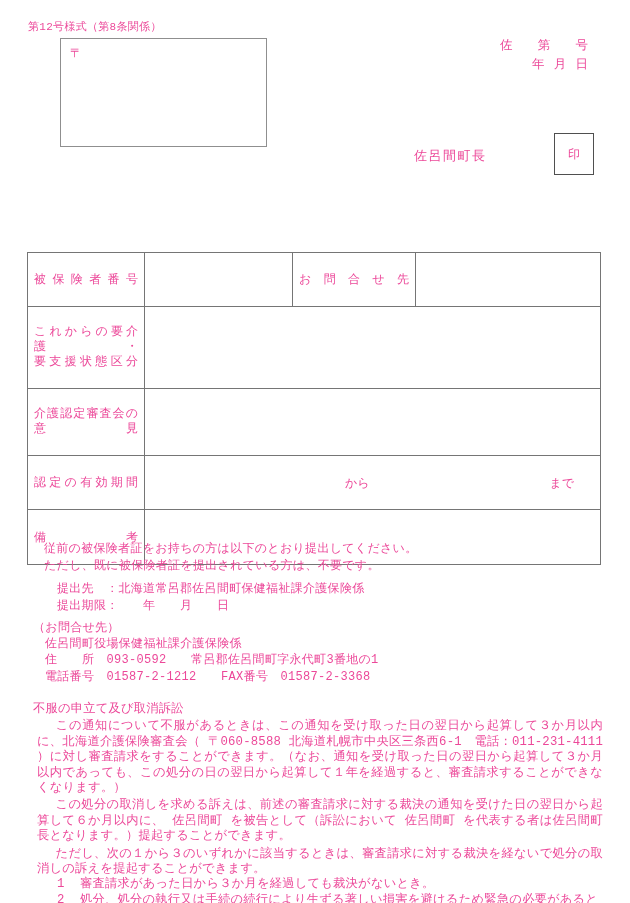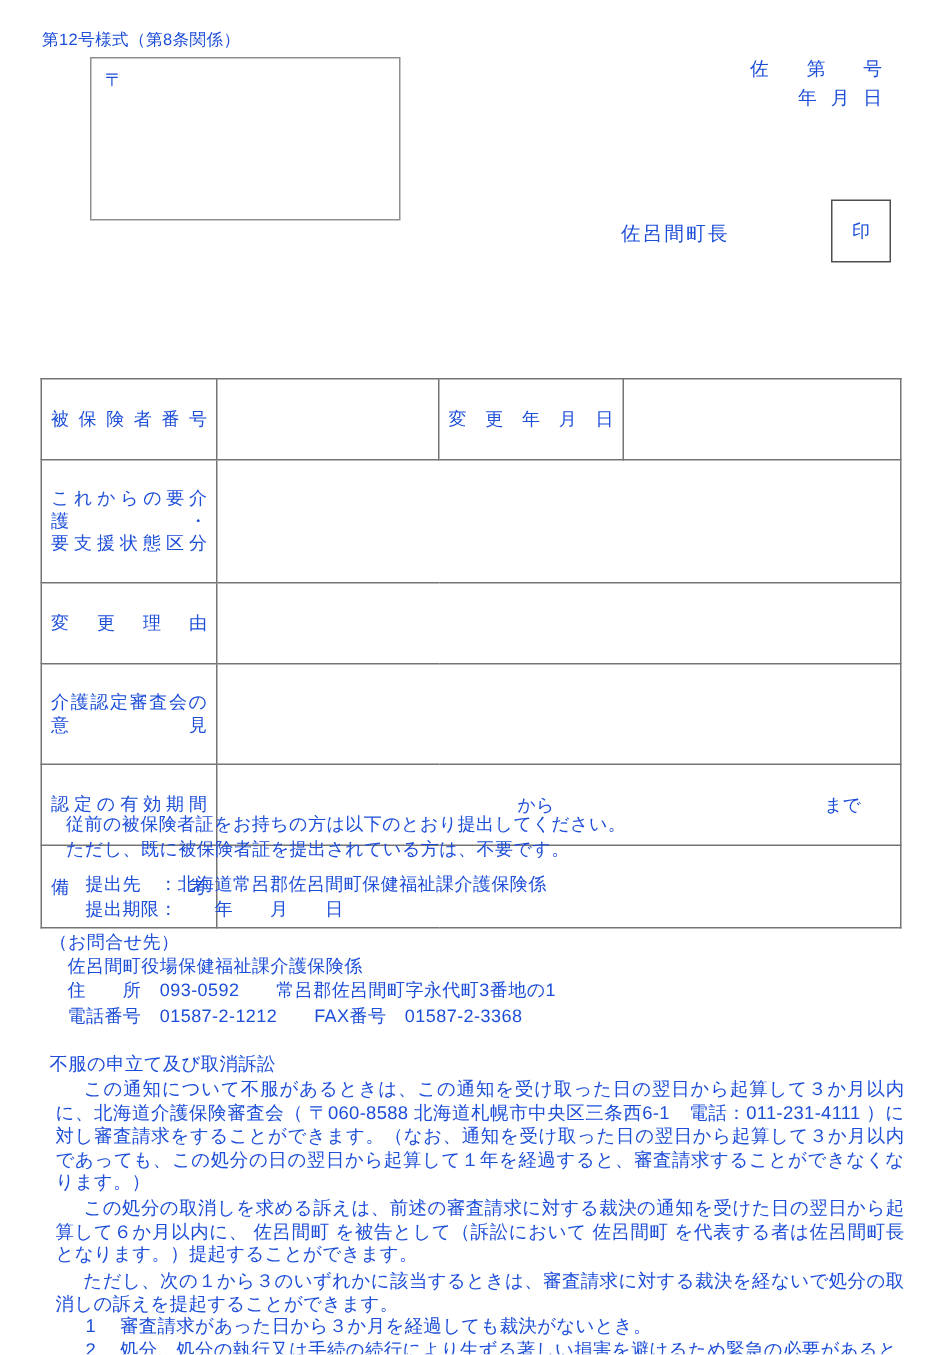--- a/index.html
+++ b/index.html
@@ -7,8 +7,8 @@
     position:relative;
     width:630px;height:903px;
     background:#ffffff;
-    color:#1d4ed8;
-    font-family:Liberation Sans, sans-serif;
+    color:#ec4899;
+    font-family:Liberation Mono, monospace;
     font-size:12px;
     overflow:hidden;
   }

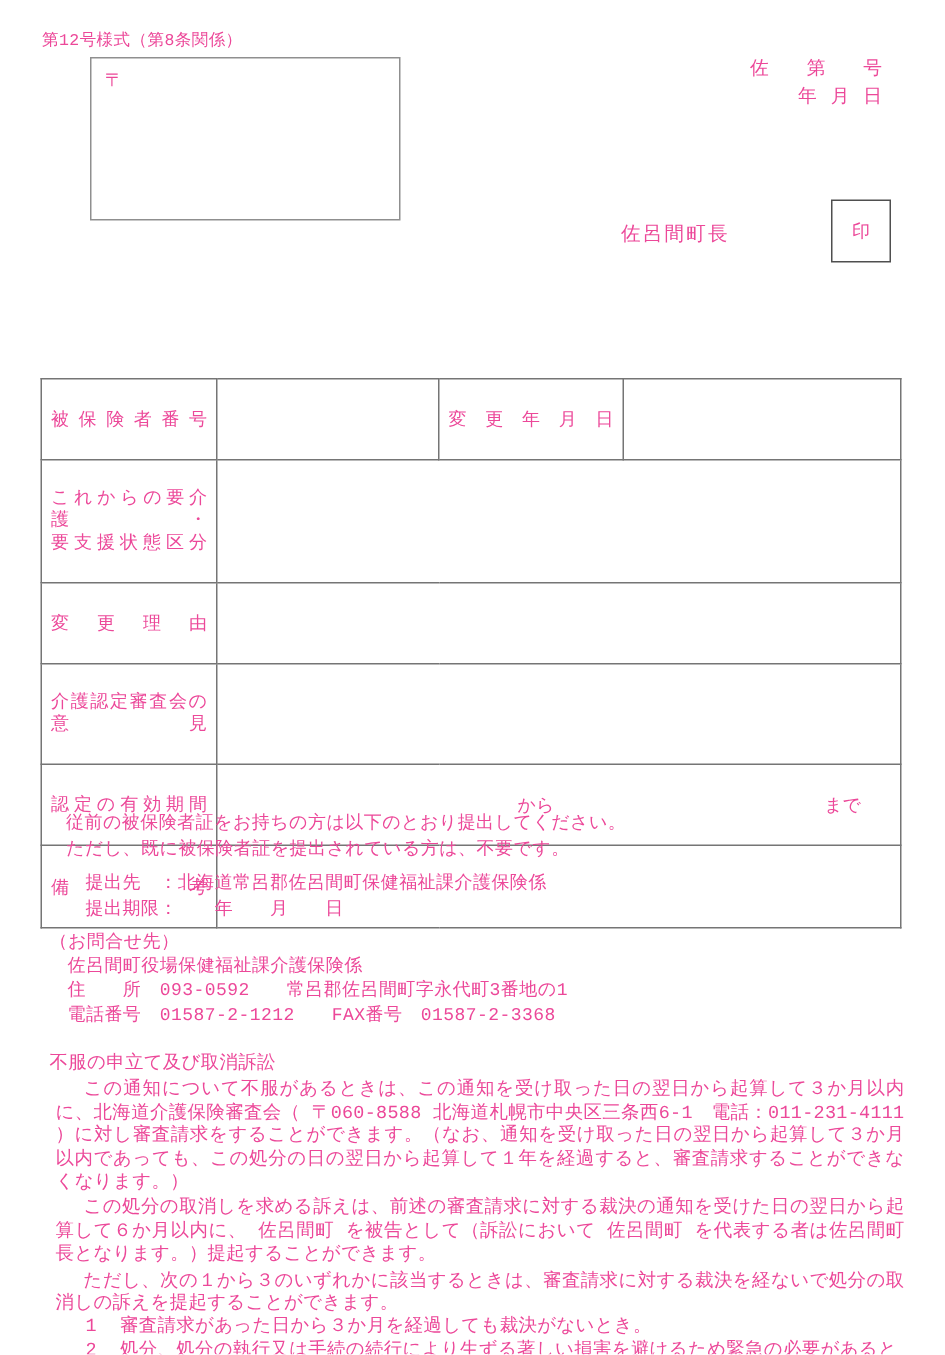--- a/index.html
+++ b/index.html
@@ -96,7 +96,7 @@
         <tr class="r1">
       <td class="lbl jl">被保険者番号</td>
       <td></td>
-      <td class="lbl jl">変更年月日</td>
+      <td class="lbl jl">お問合せ先</td>
       <td></td>
     </tr>
     <tr class="r3">

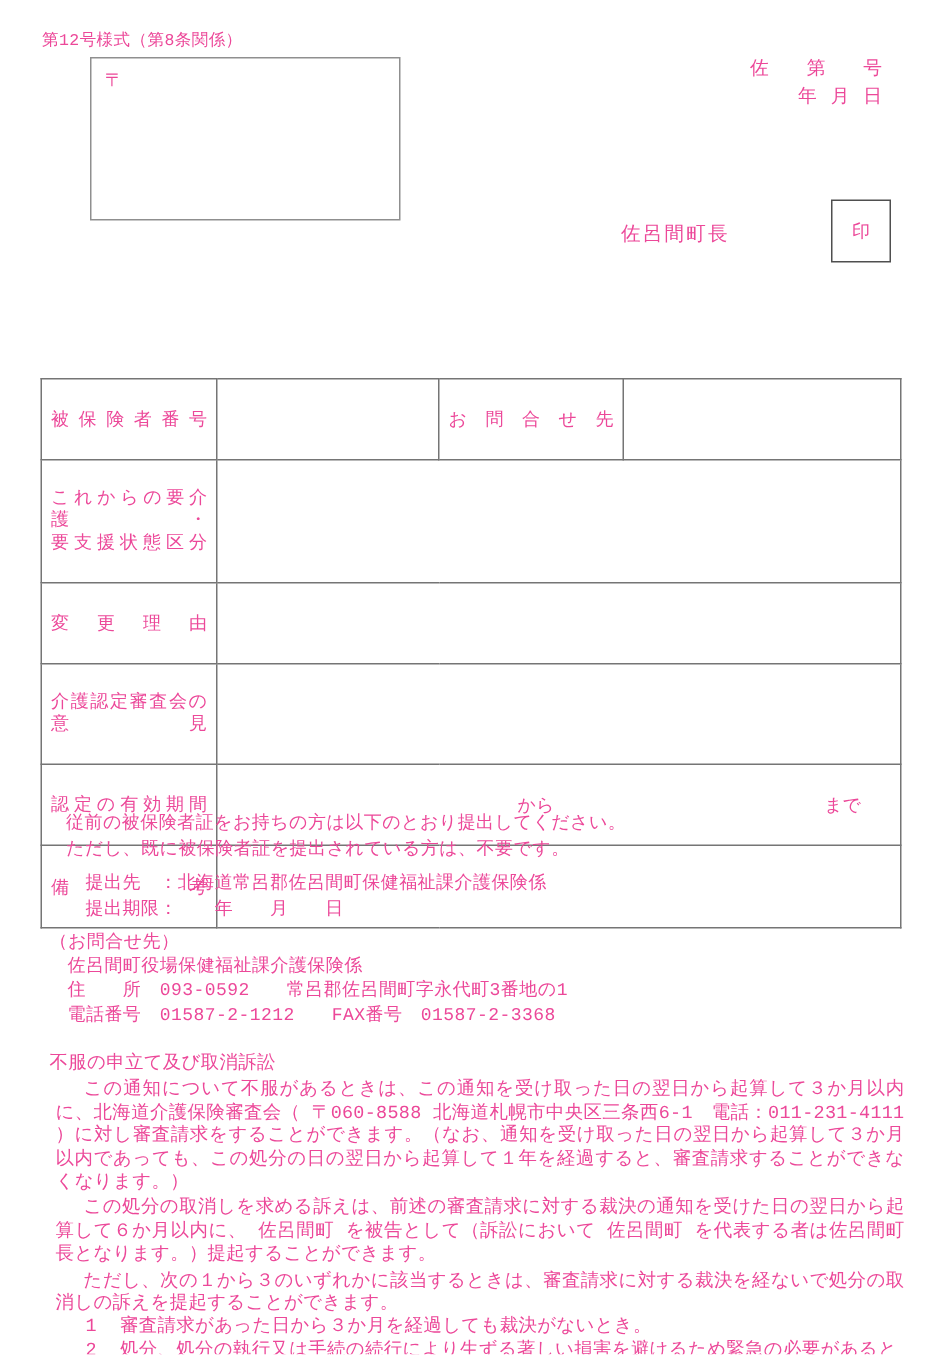--- a/index.html
+++ b/index.html
@@ -106,10 +106,6 @@
       </td>
       <td colspan="3"></td>
     </tr>
-    <tr class="r5">
-      <td class="lbl jl">変更理由</td>
-      <td colspan="3"></td>
-    </tr>
     <tr class="r6">
       <td class="lbl2">
         <div class="jl">介護認定審査会の</div>

